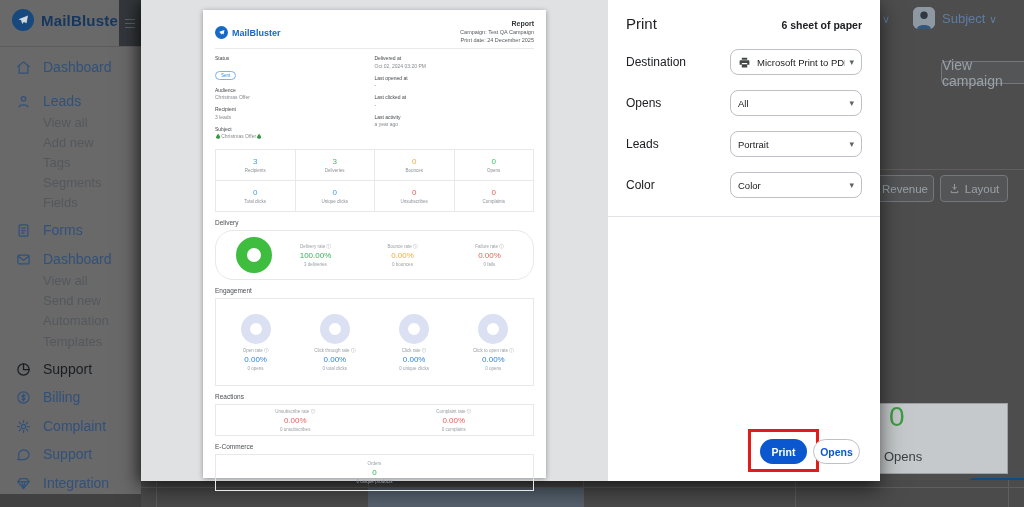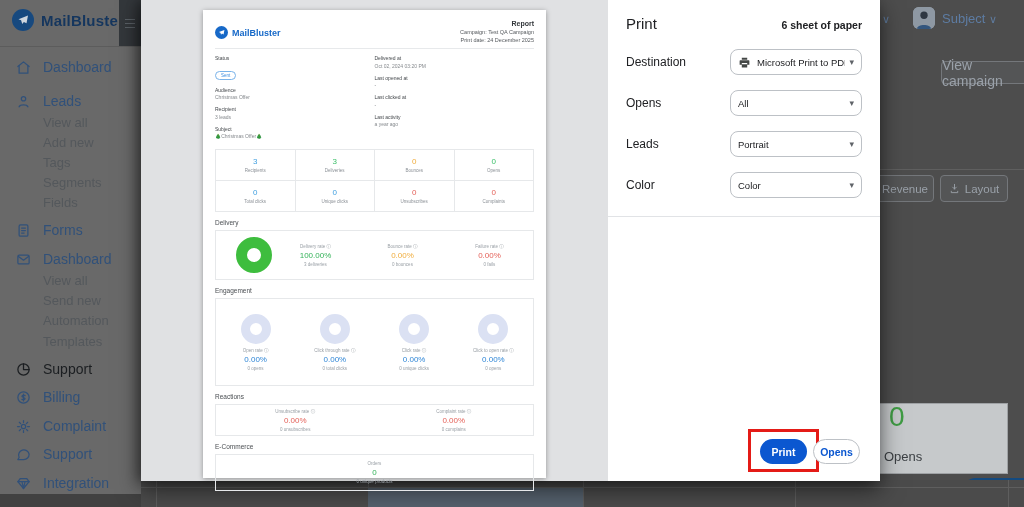--- a/index.html
+++ b/index.html
@@ -77,7 +77,7 @@
   .stat-label { font-size:4.5px; color:#8b9096; margin-top:2px; }
   .p-sec-title { font-size:6.5px; color:#4a4e52; margin:7px 0 4px 0; }
   .p-box { border:1px solid #e6e8ea; display:flex; align-items:center; }
-  .p-delivery { height:50px; }
+  .p-delivery { height:50px;border-radius:18px; }
   .donut-green { width:36px; height:36px; border-radius:50%; border:11px solid #3ebd3e; margin-left:20px; }
   .metric { flex:1; text-align:center; }
   .m-label { font-size:4.5px; color:#9aa0a6; }

